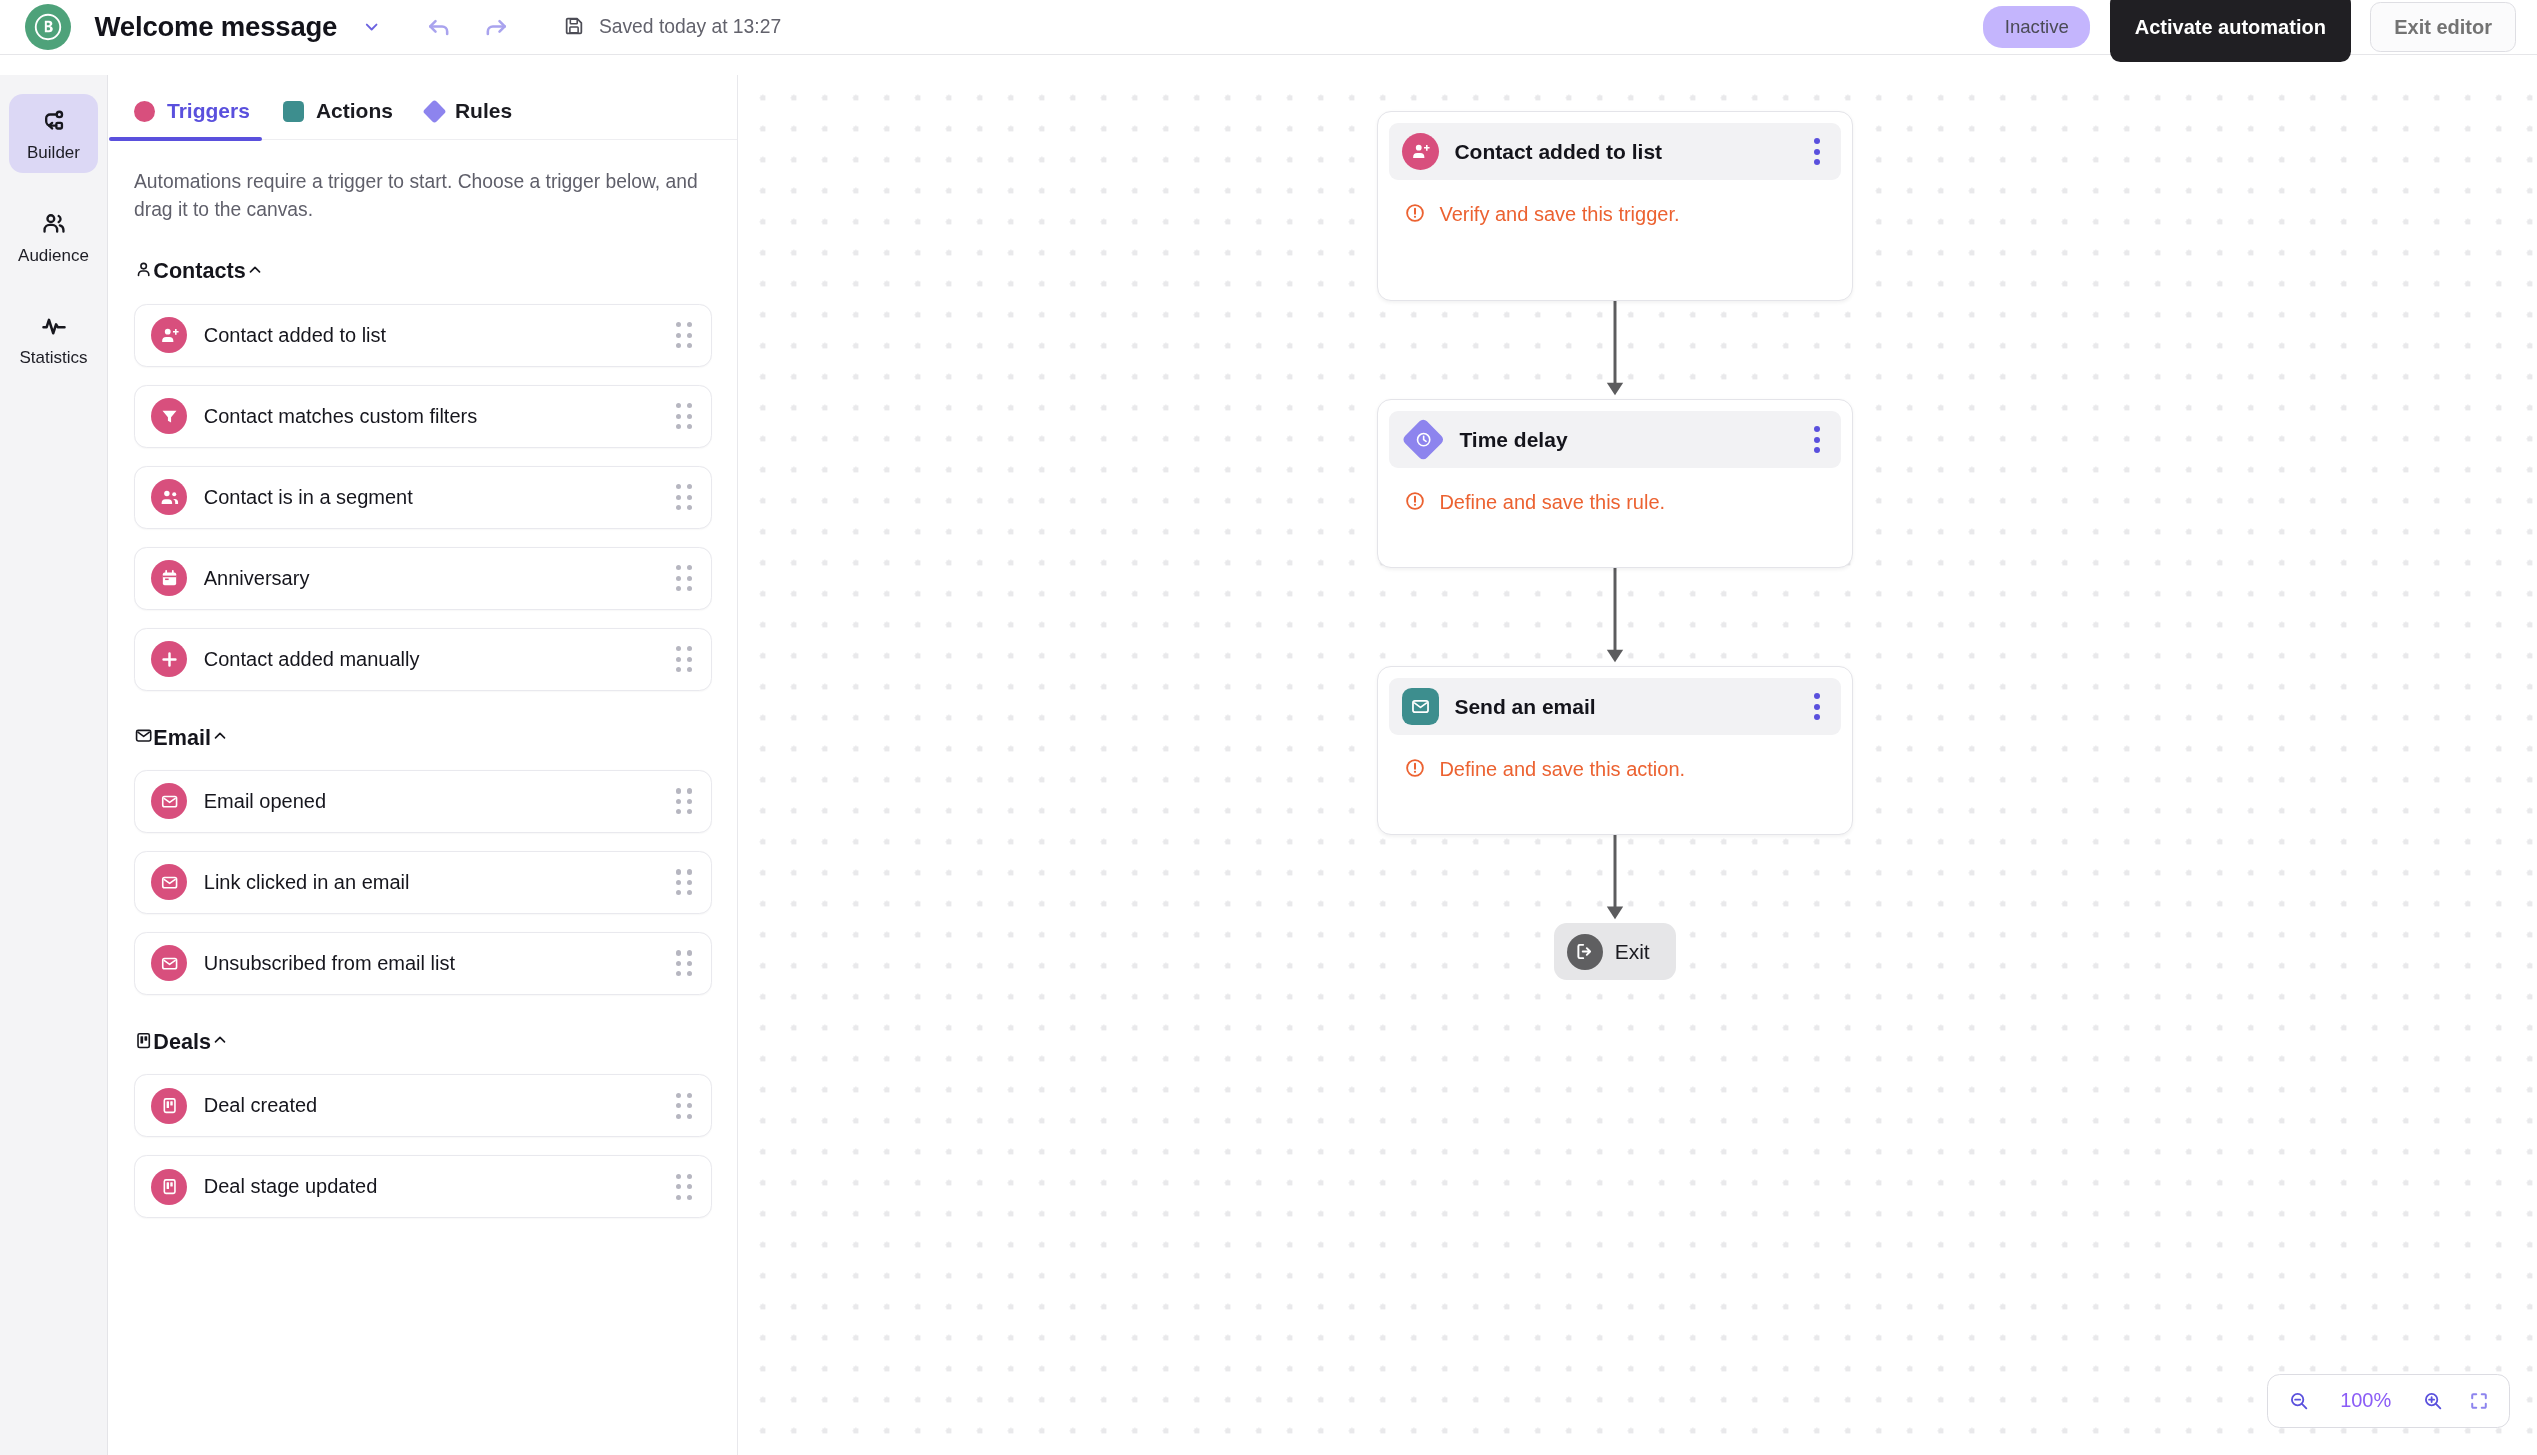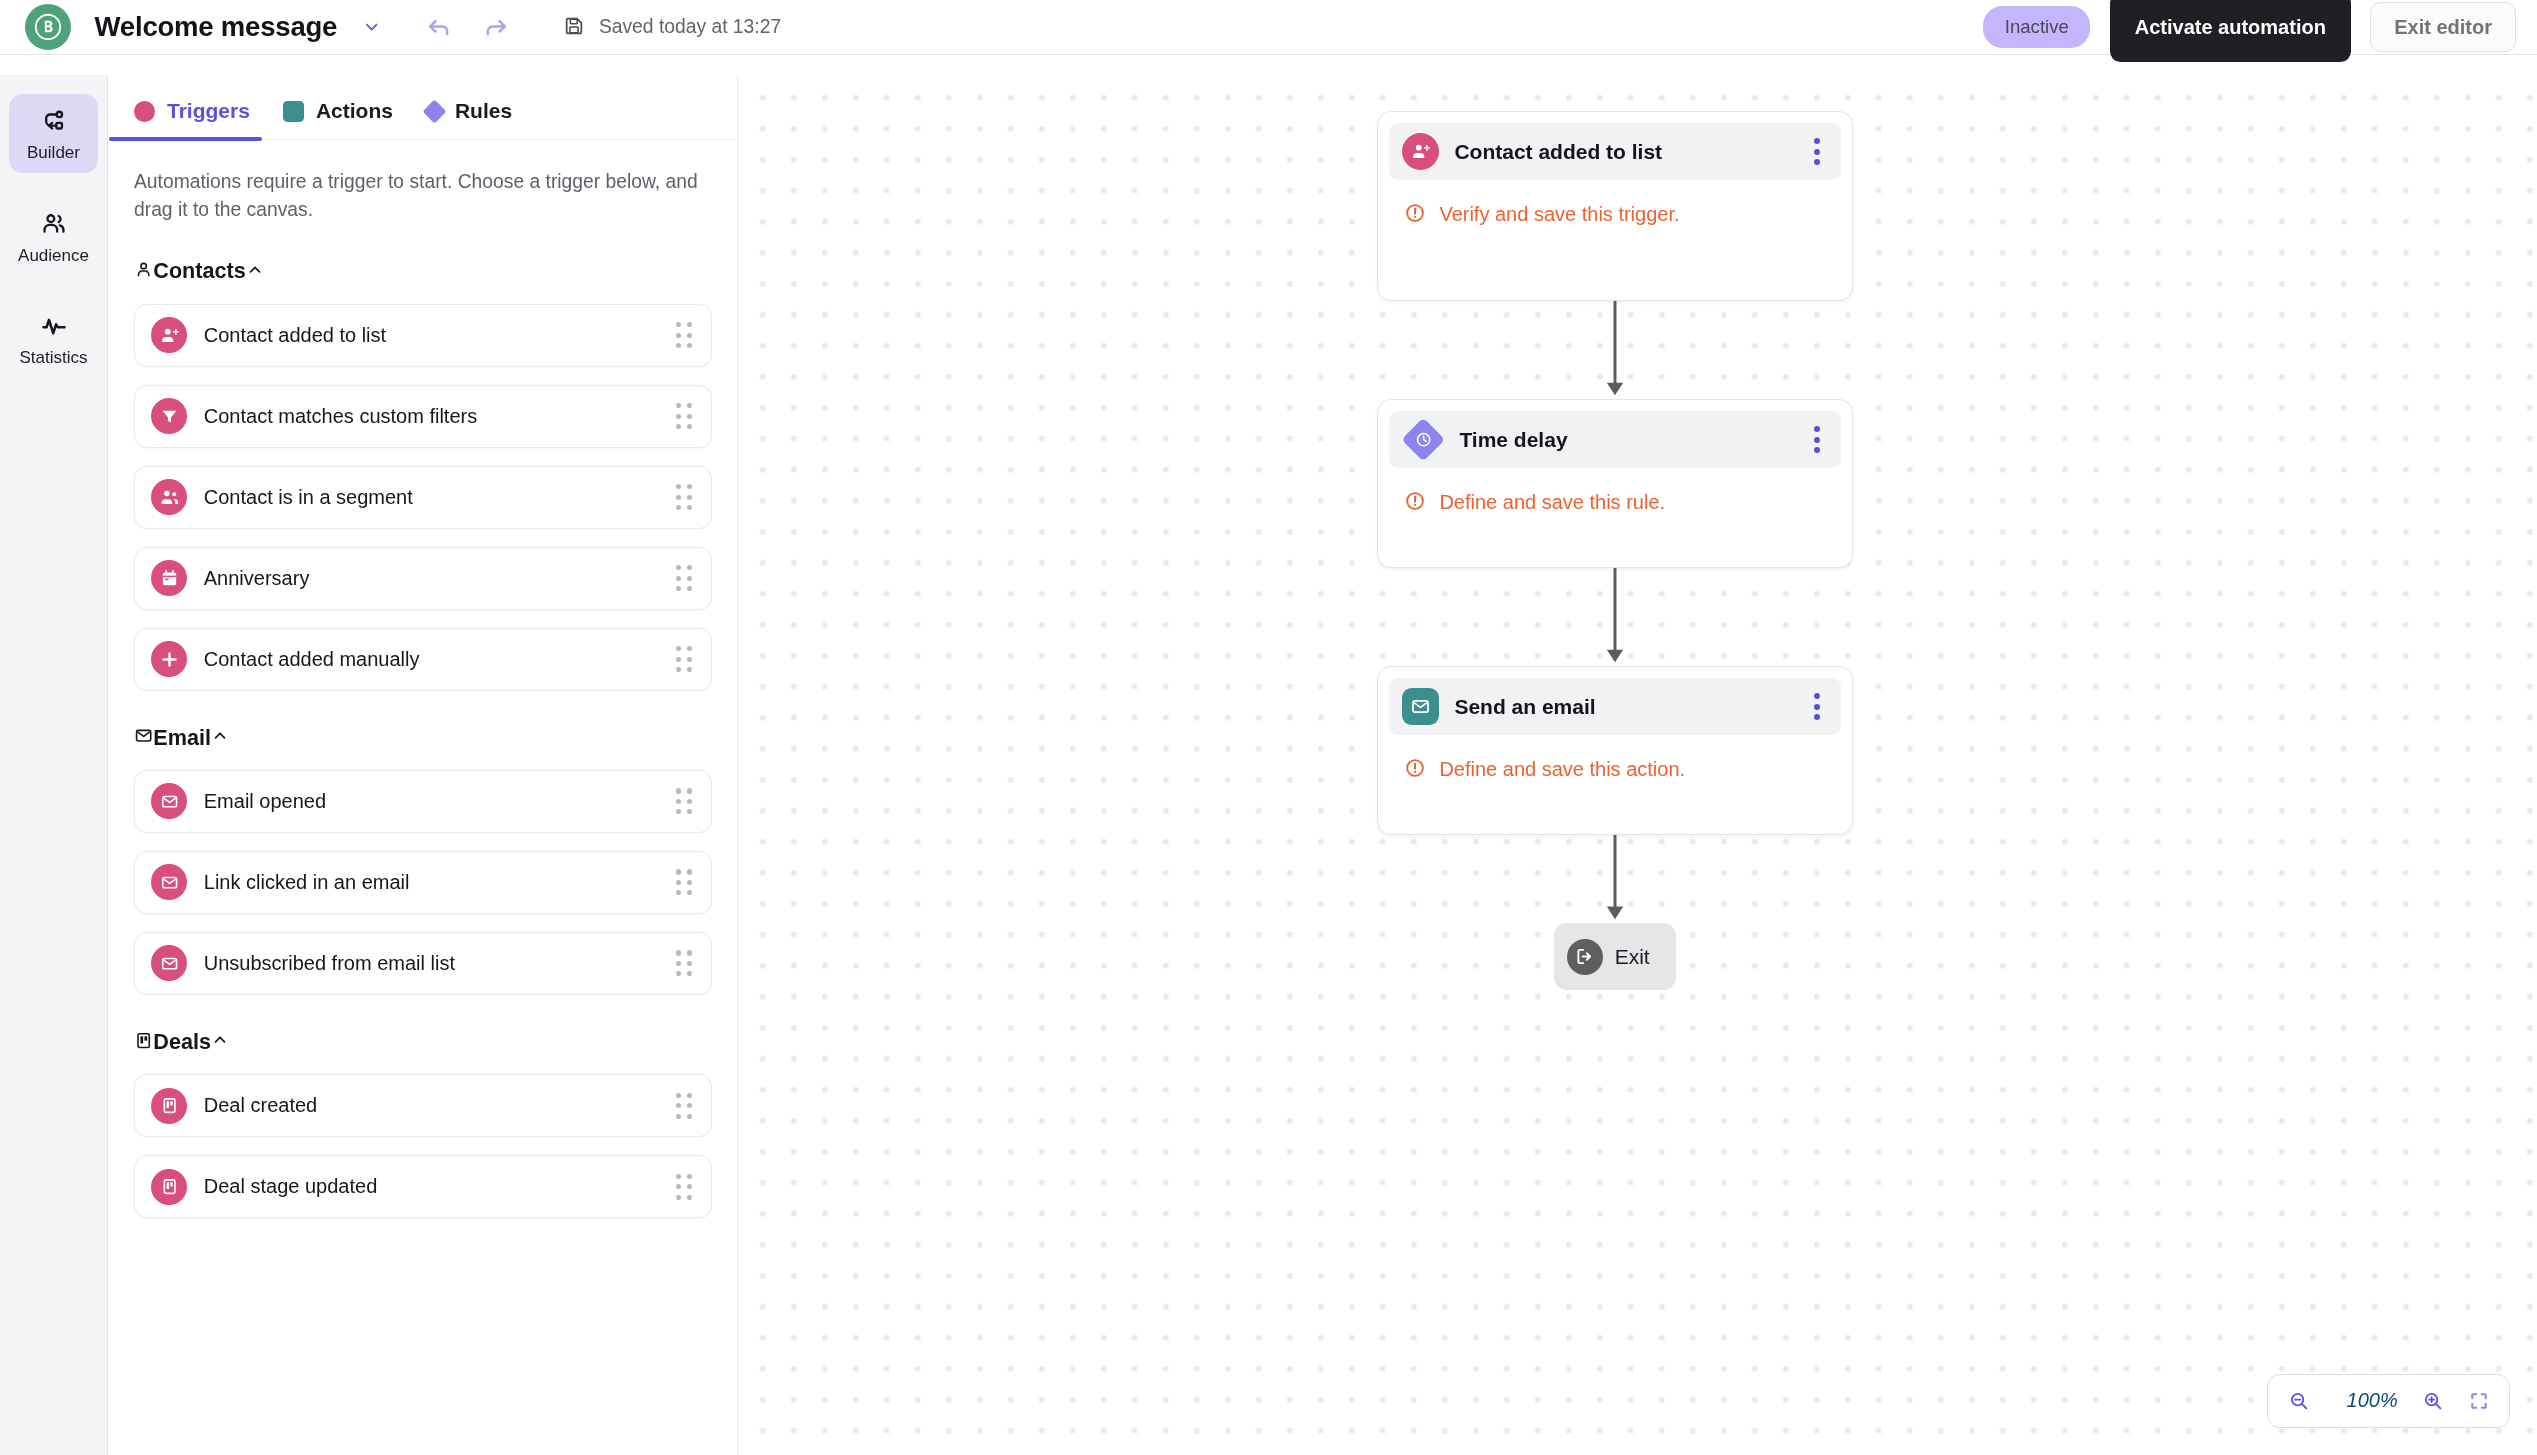--- a/index.html
+++ b/index.html
@@ -190,7 +190,7 @@
   .connector { width: 476px; display: flex; justify-content: center; }
 
   .exit-chip {
-    margin: 0 auto; width: 122px; height: 67px; border-radius: 12.7px;
+    margin: 0 auto; width: 122px; height: 57px; border-radius: 12.7px;
     background: #e6e6e8; display: flex; align-items: center; gap: 12px;
     padding-left: 12.7px; cursor: pointer;
   }

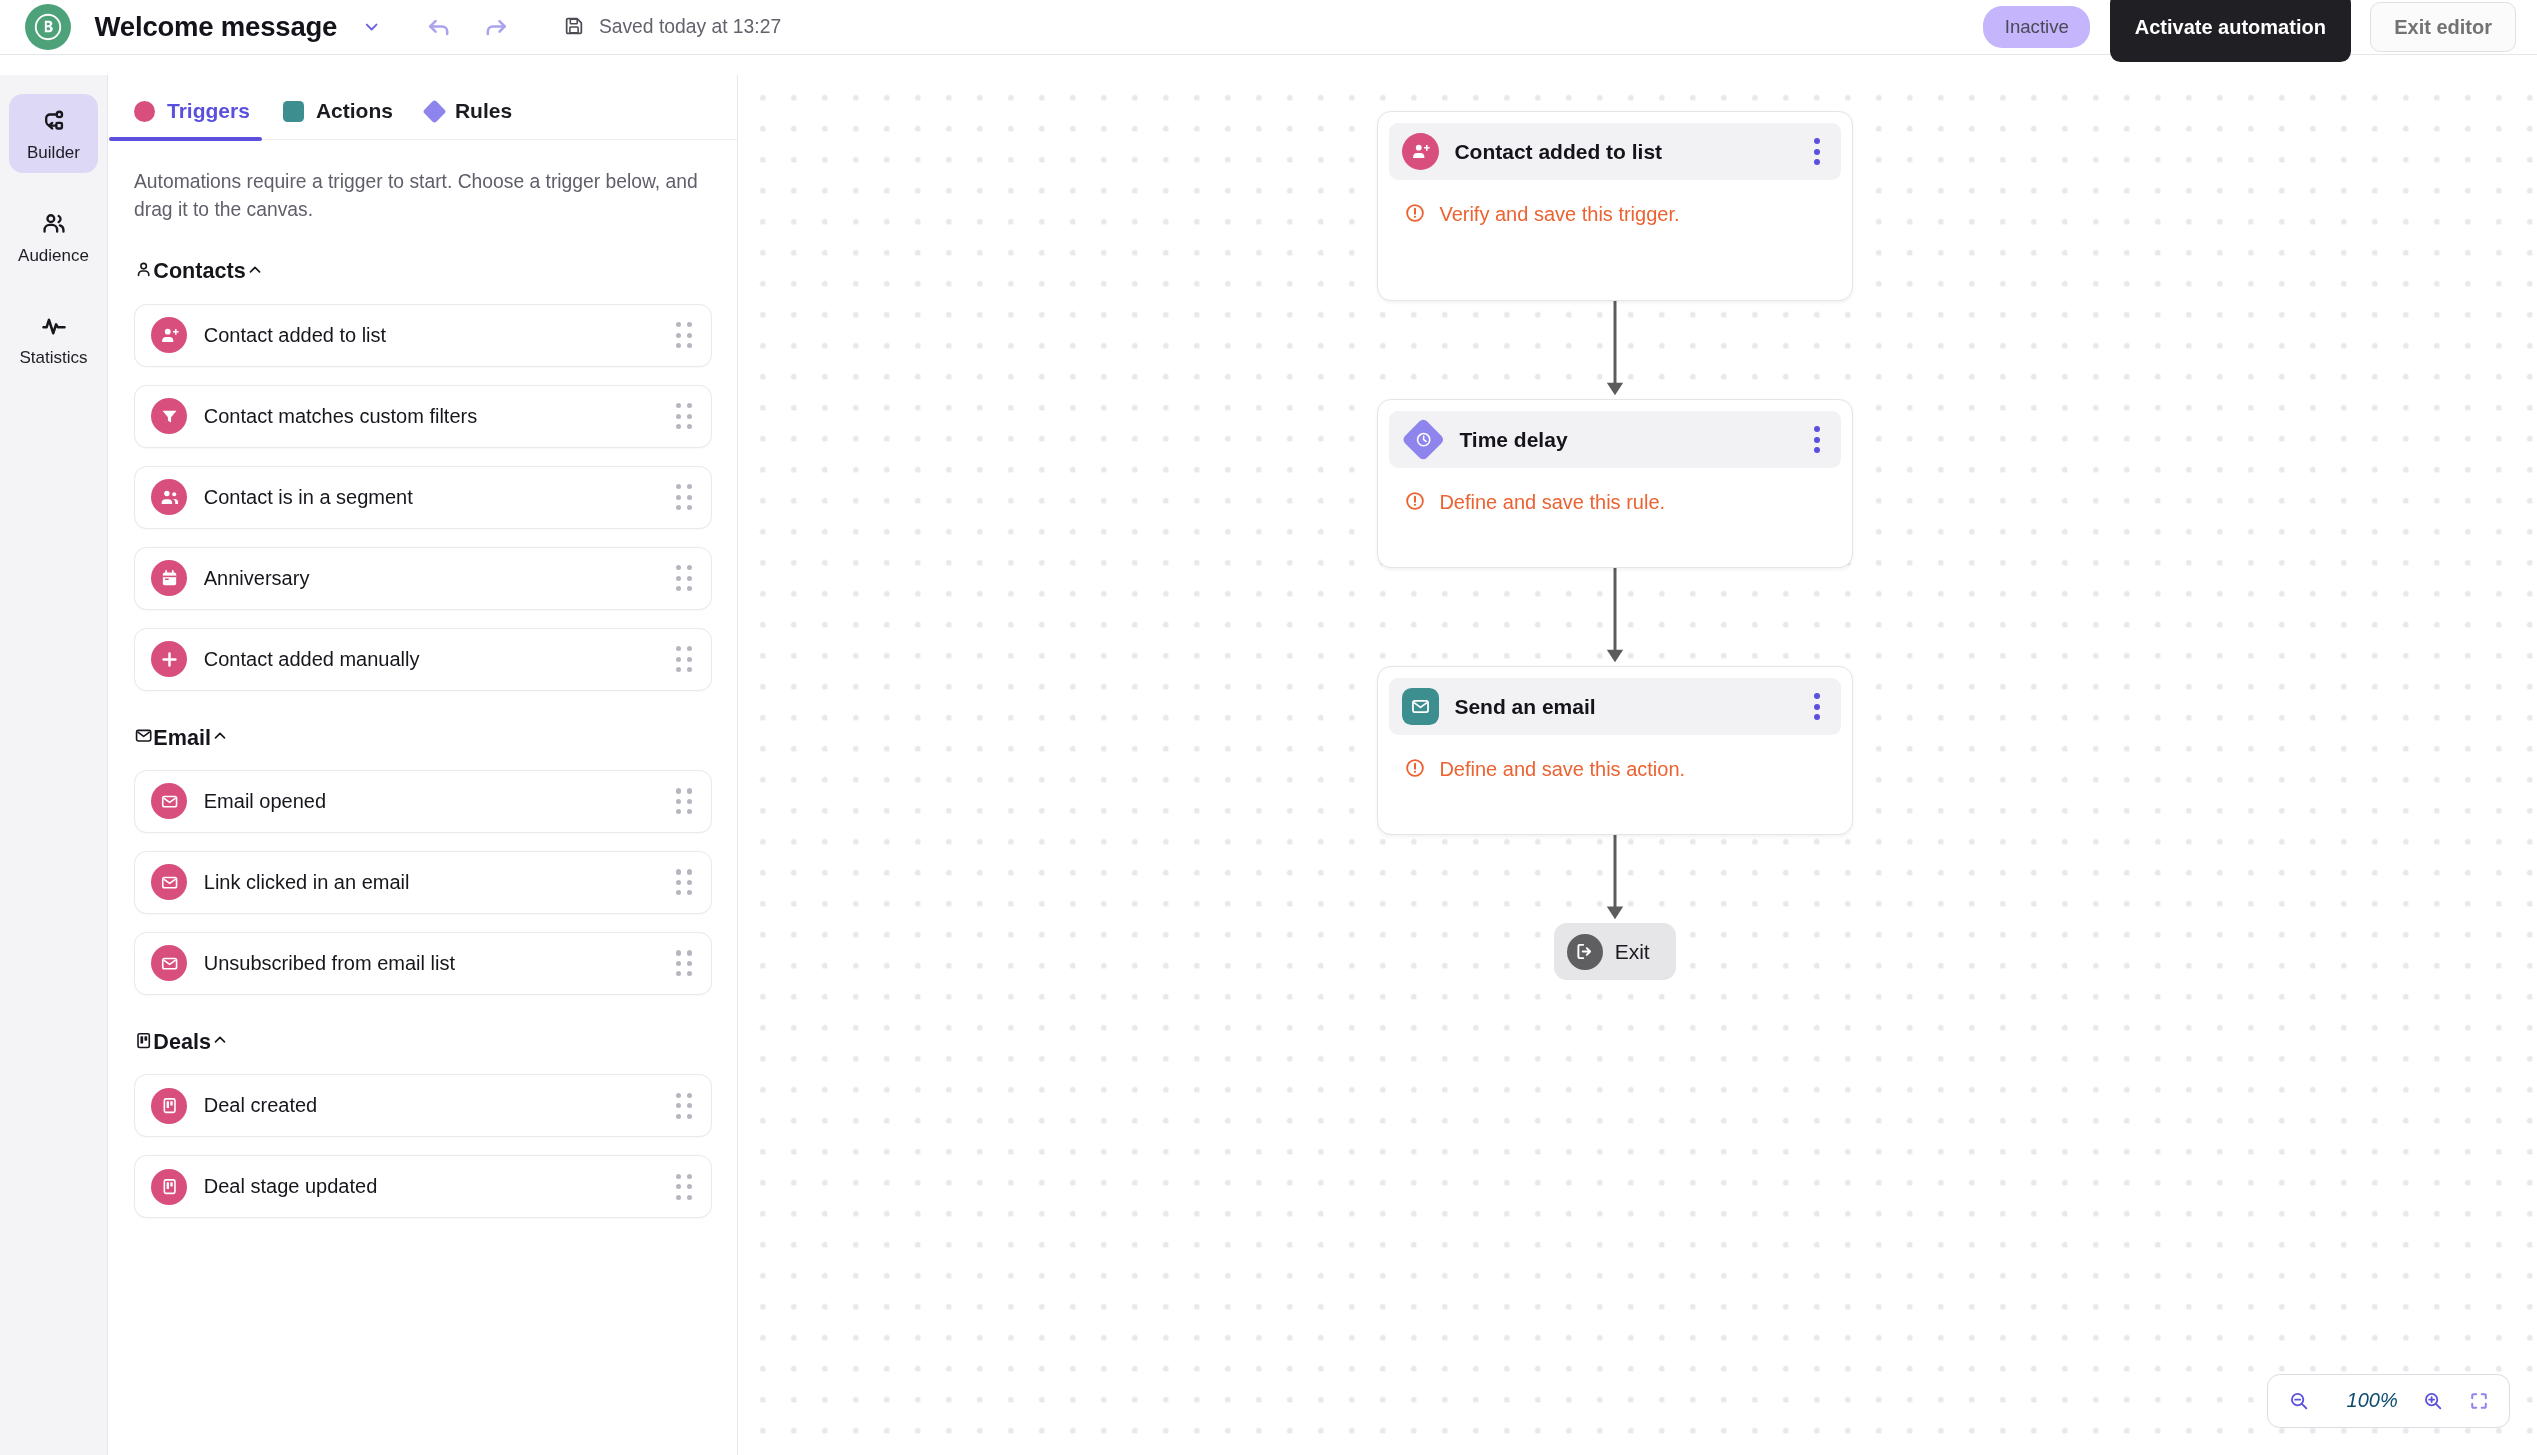--- a/index.html
+++ b/index.html
@@ -203,7 +203,7 @@
     background: #ffffff; display: flex; align-items: center;
     padding: 0 19.3px; gap: 24px;
   }
-  .zoom-level { font-size: 20px; color: #0c4a6e; min-width: 64px; text-align: right; font-style: italic; }
+  .zoom-level { font-size: 20px; color: #8b5cf6; min-width: 64px; text-align: center; }
   .zoom-btn { display: flex; align-items: center; justify-content: center; cursor: pointer; }
 </style>
 </head>

